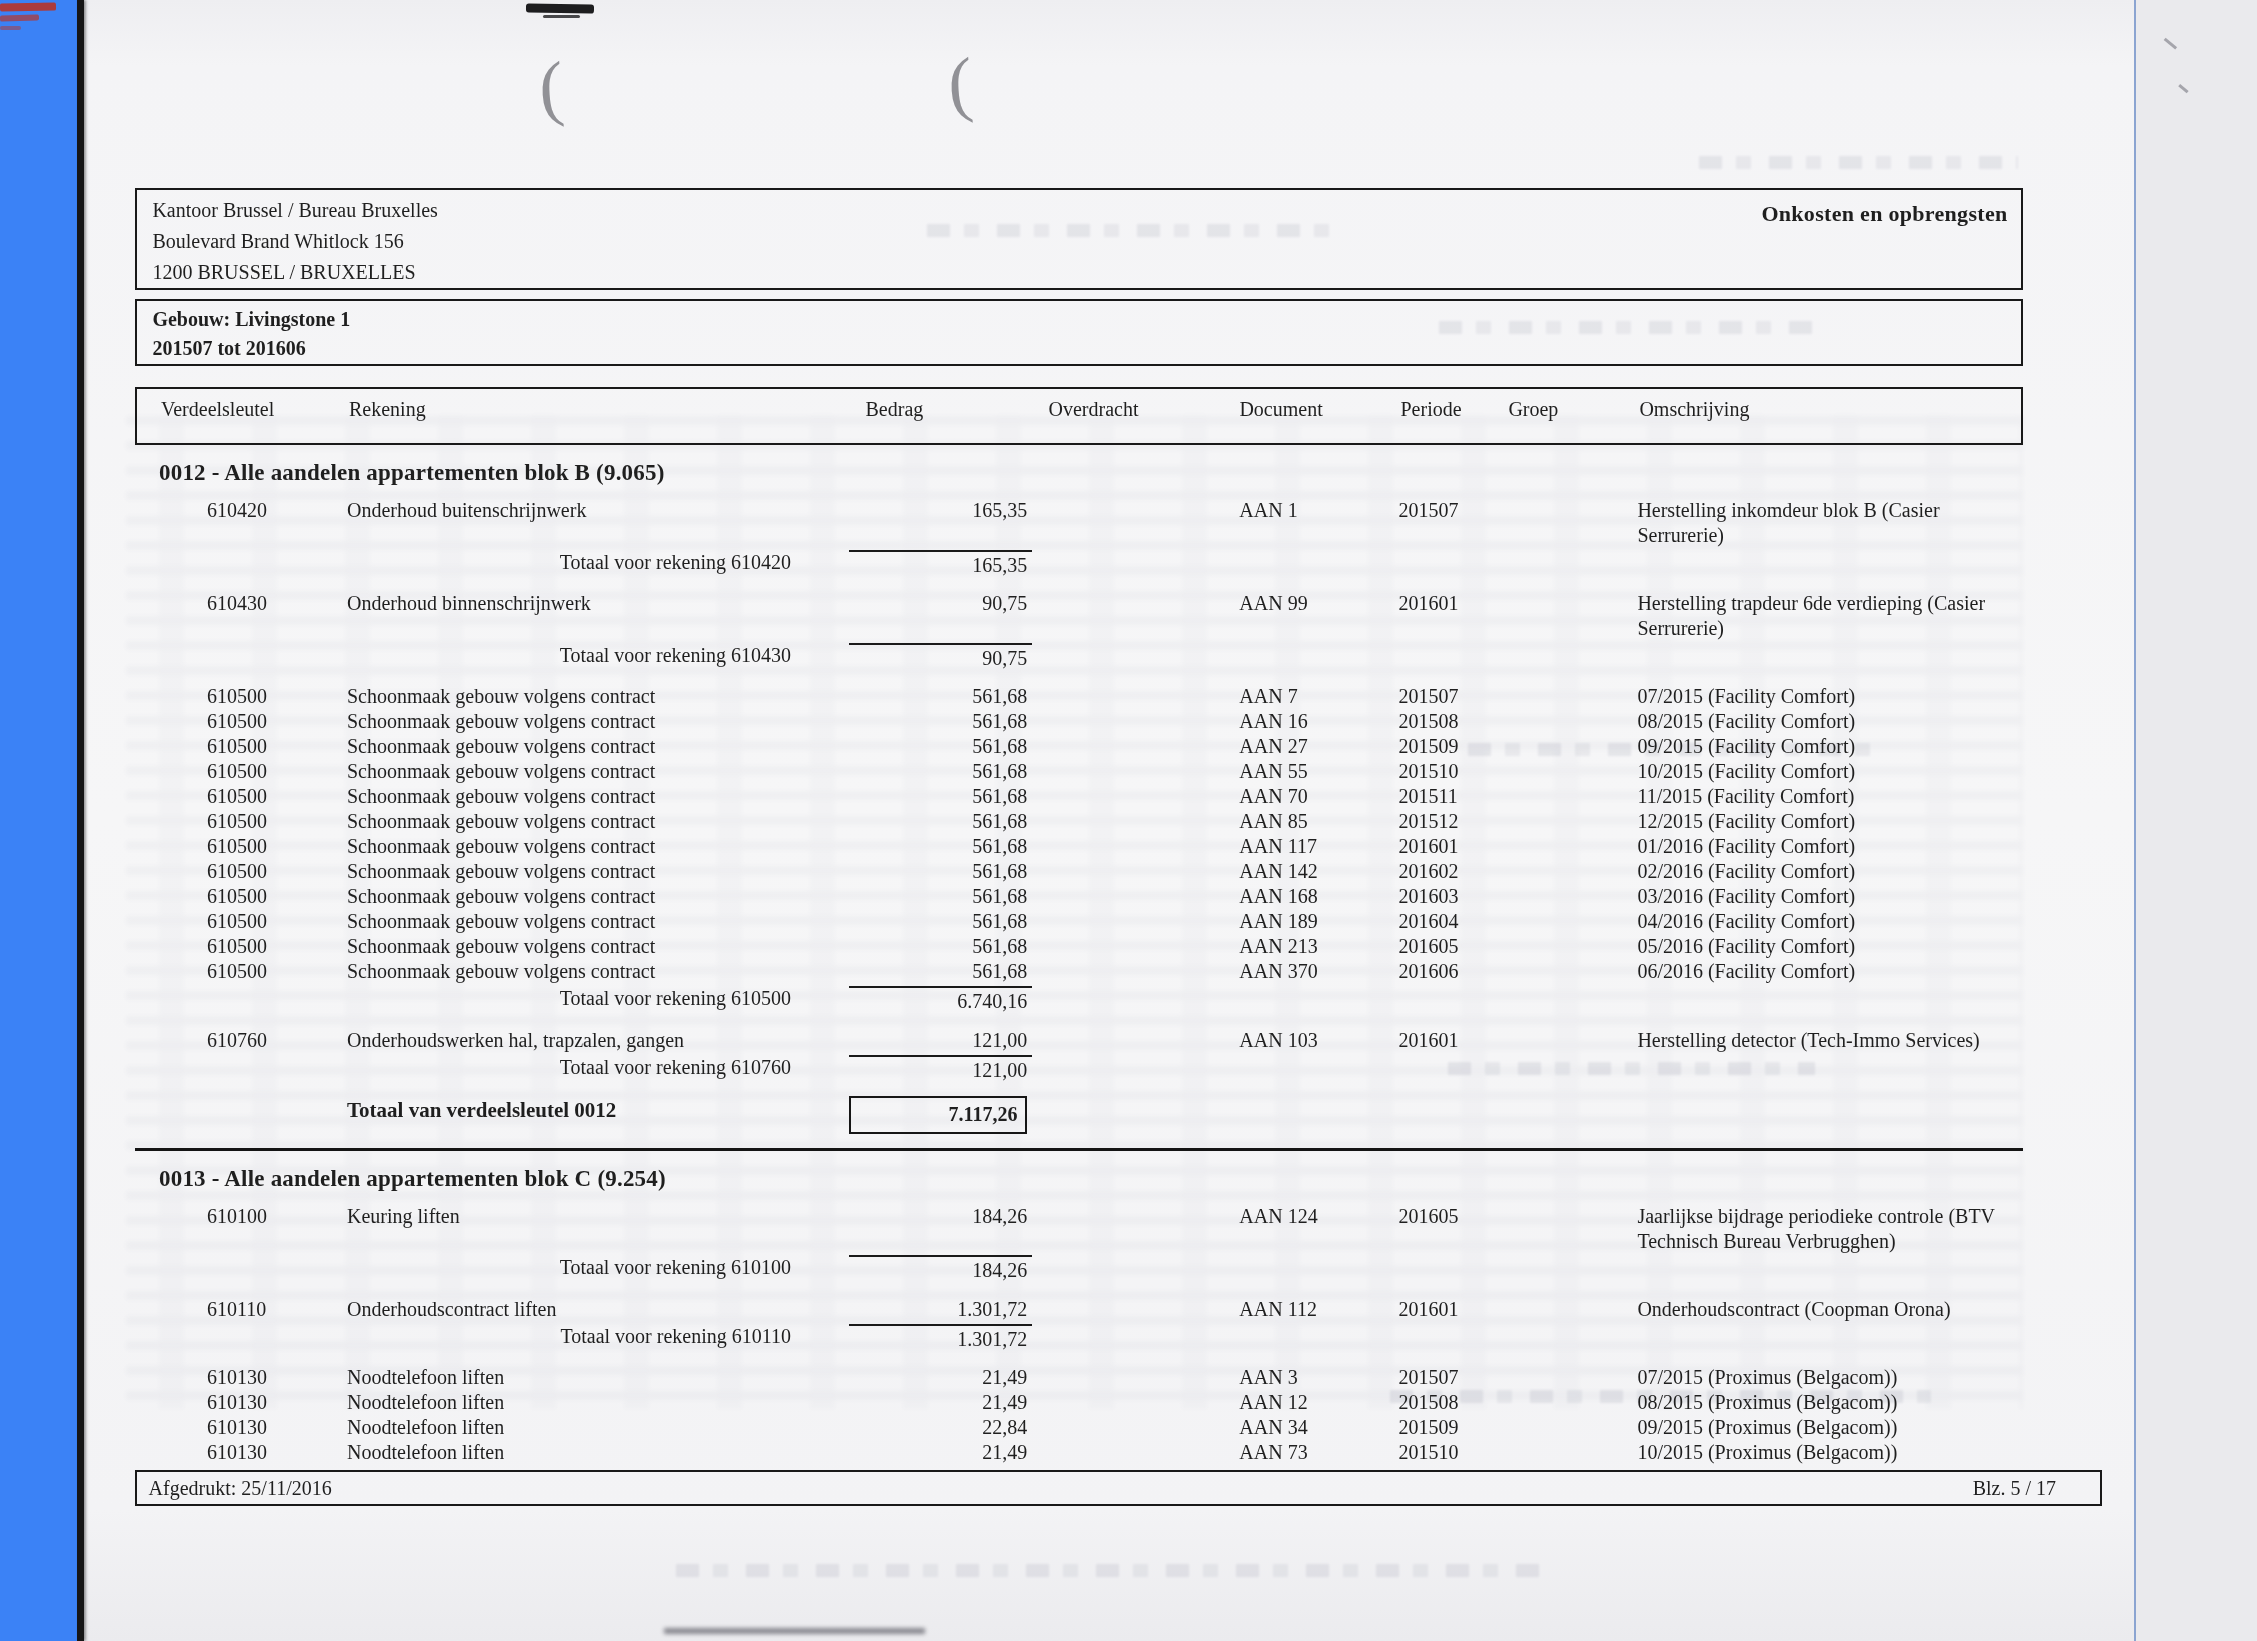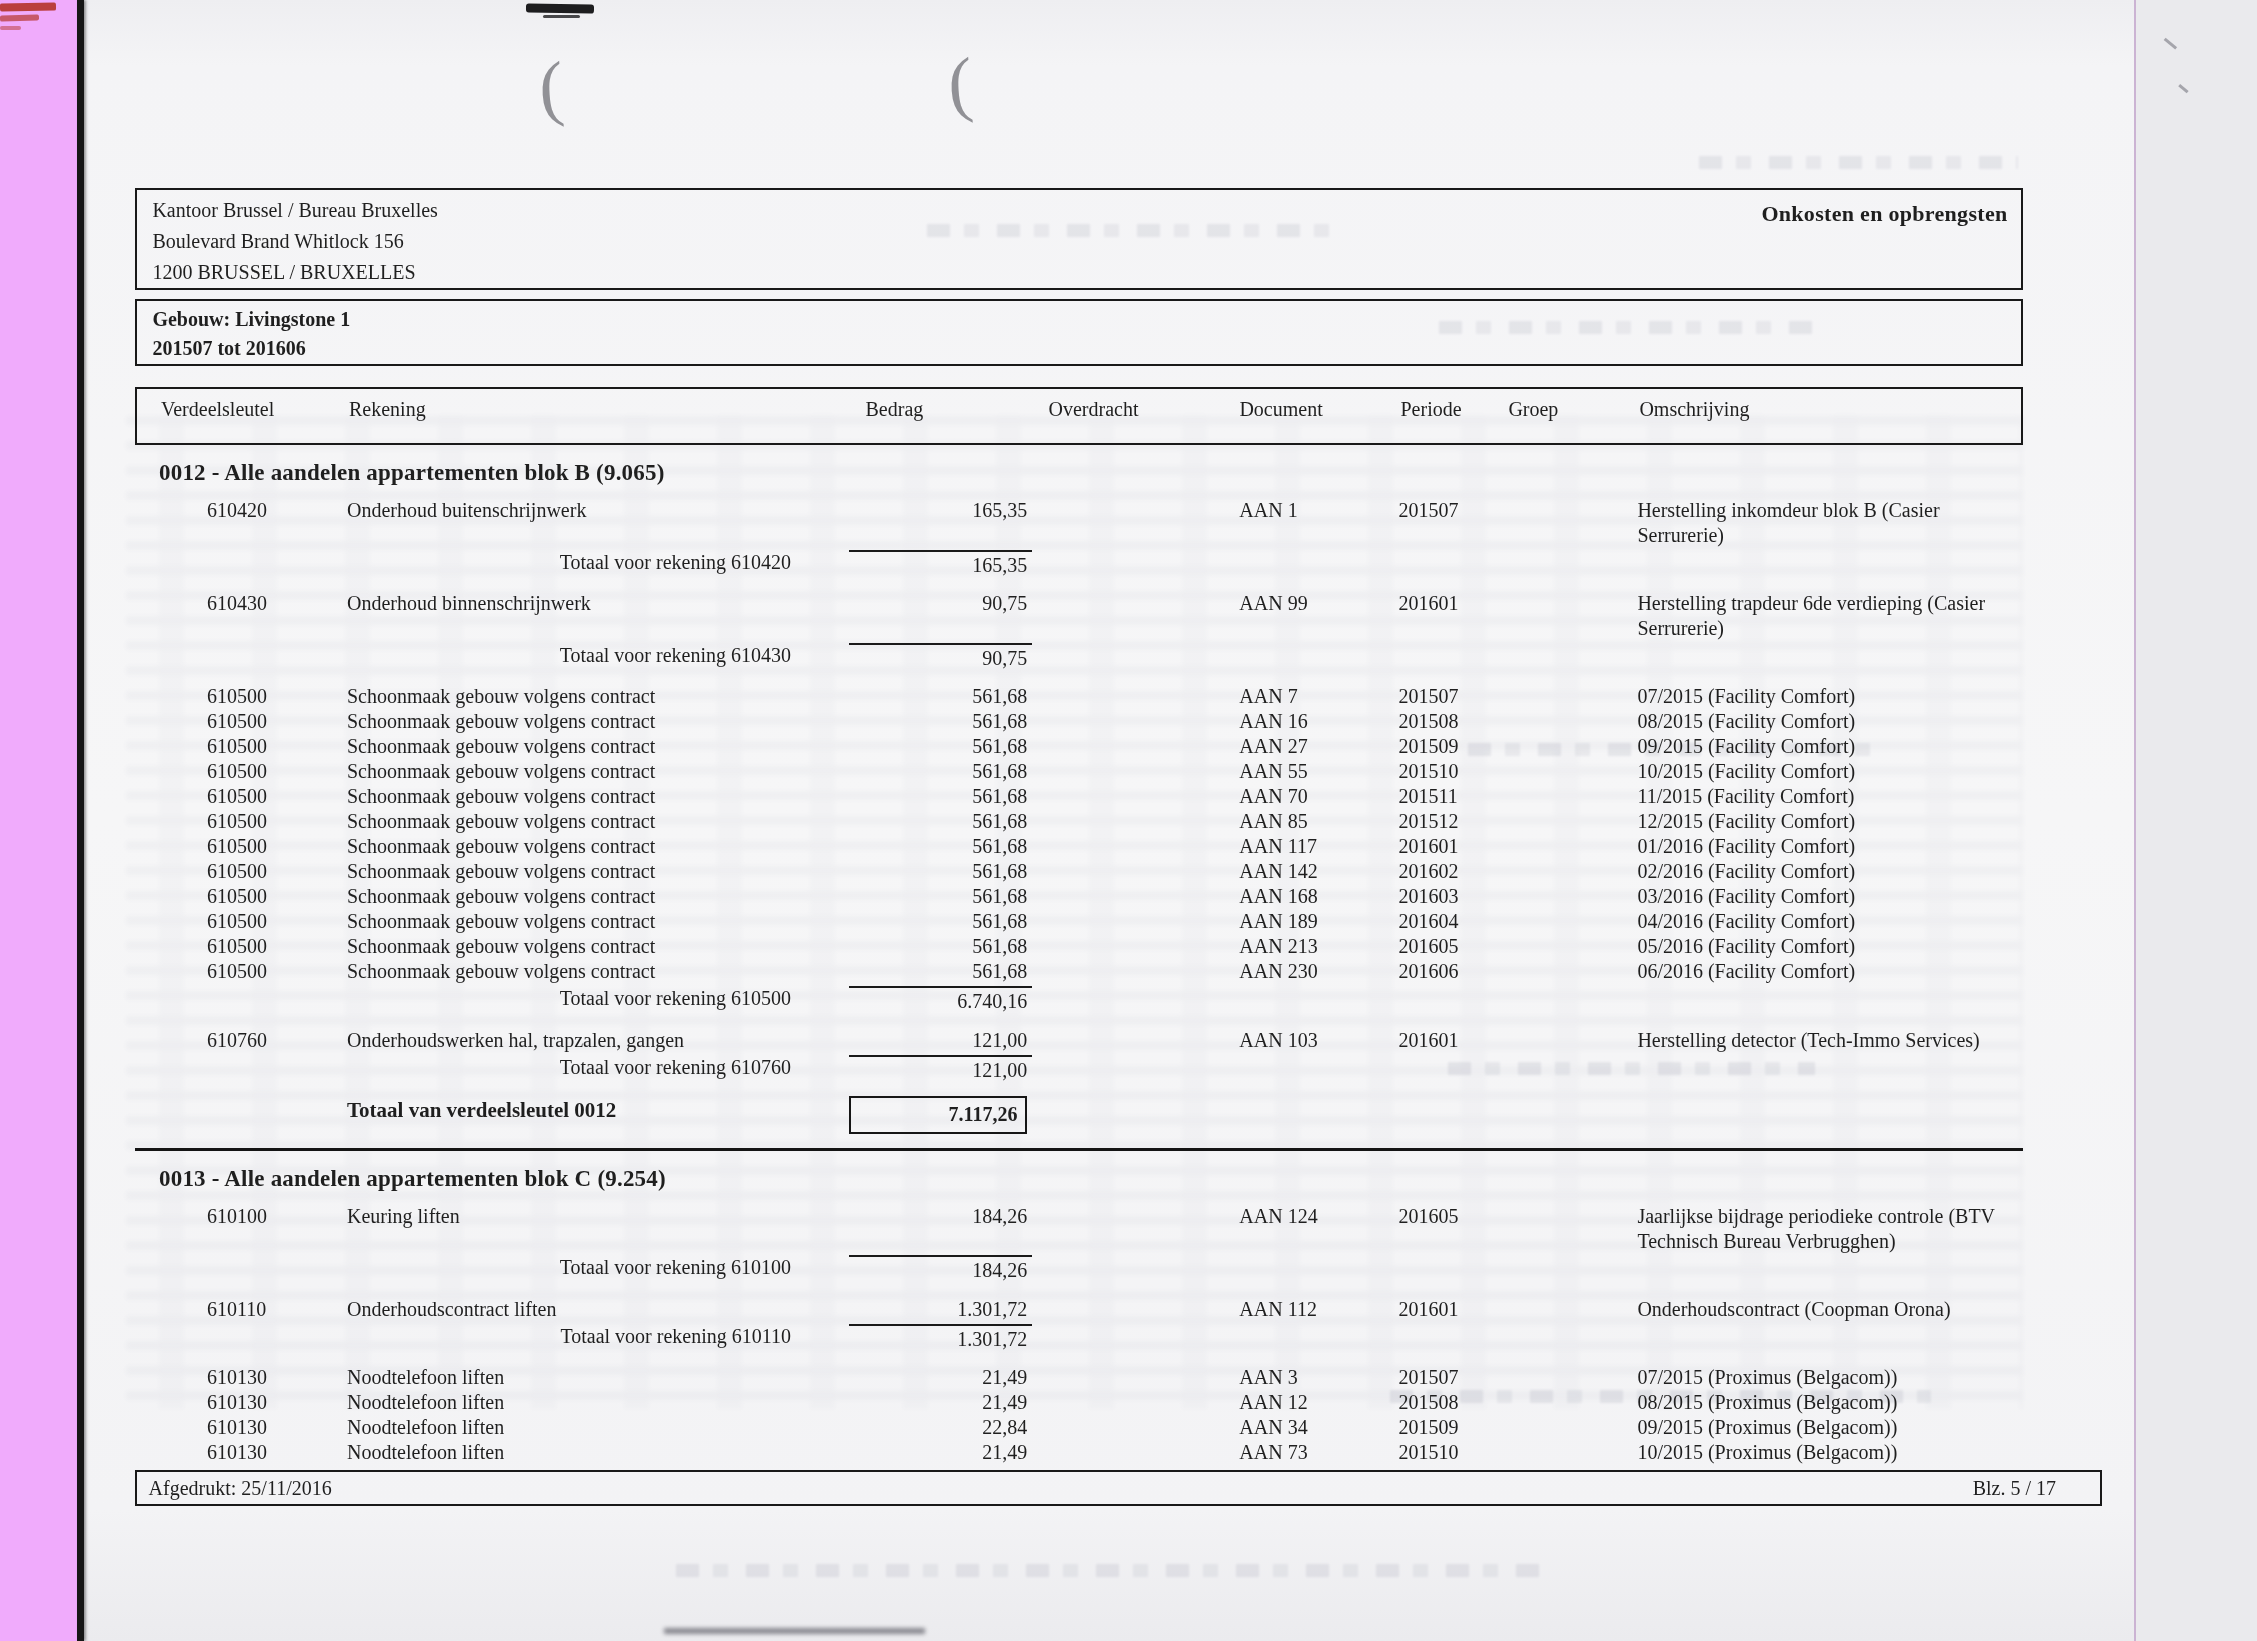--- a/index.html
+++ b/index.html
@@ -5,7 +5,7 @@
   html,body{margin:0;padding:0;background:#e7e7ea;}
   #page{position:relative;width:2257px;height:1641px;overflow:hidden;
         font-family:"Liberation Serif","DejaVu Serif",serif;color:#1f1f1f;
-        background:#f0abfc;}
+        background:#3b82f6;}
   
   .paper{position:absolute;left:84px;top:0;width:2050px;height:1641px;
          background:linear-gradient(180deg,#eeeef1 0%,#f4f4f6 4%,#f6f6f7 50%,#f3f3f5 92%,#ebebee 100%);}

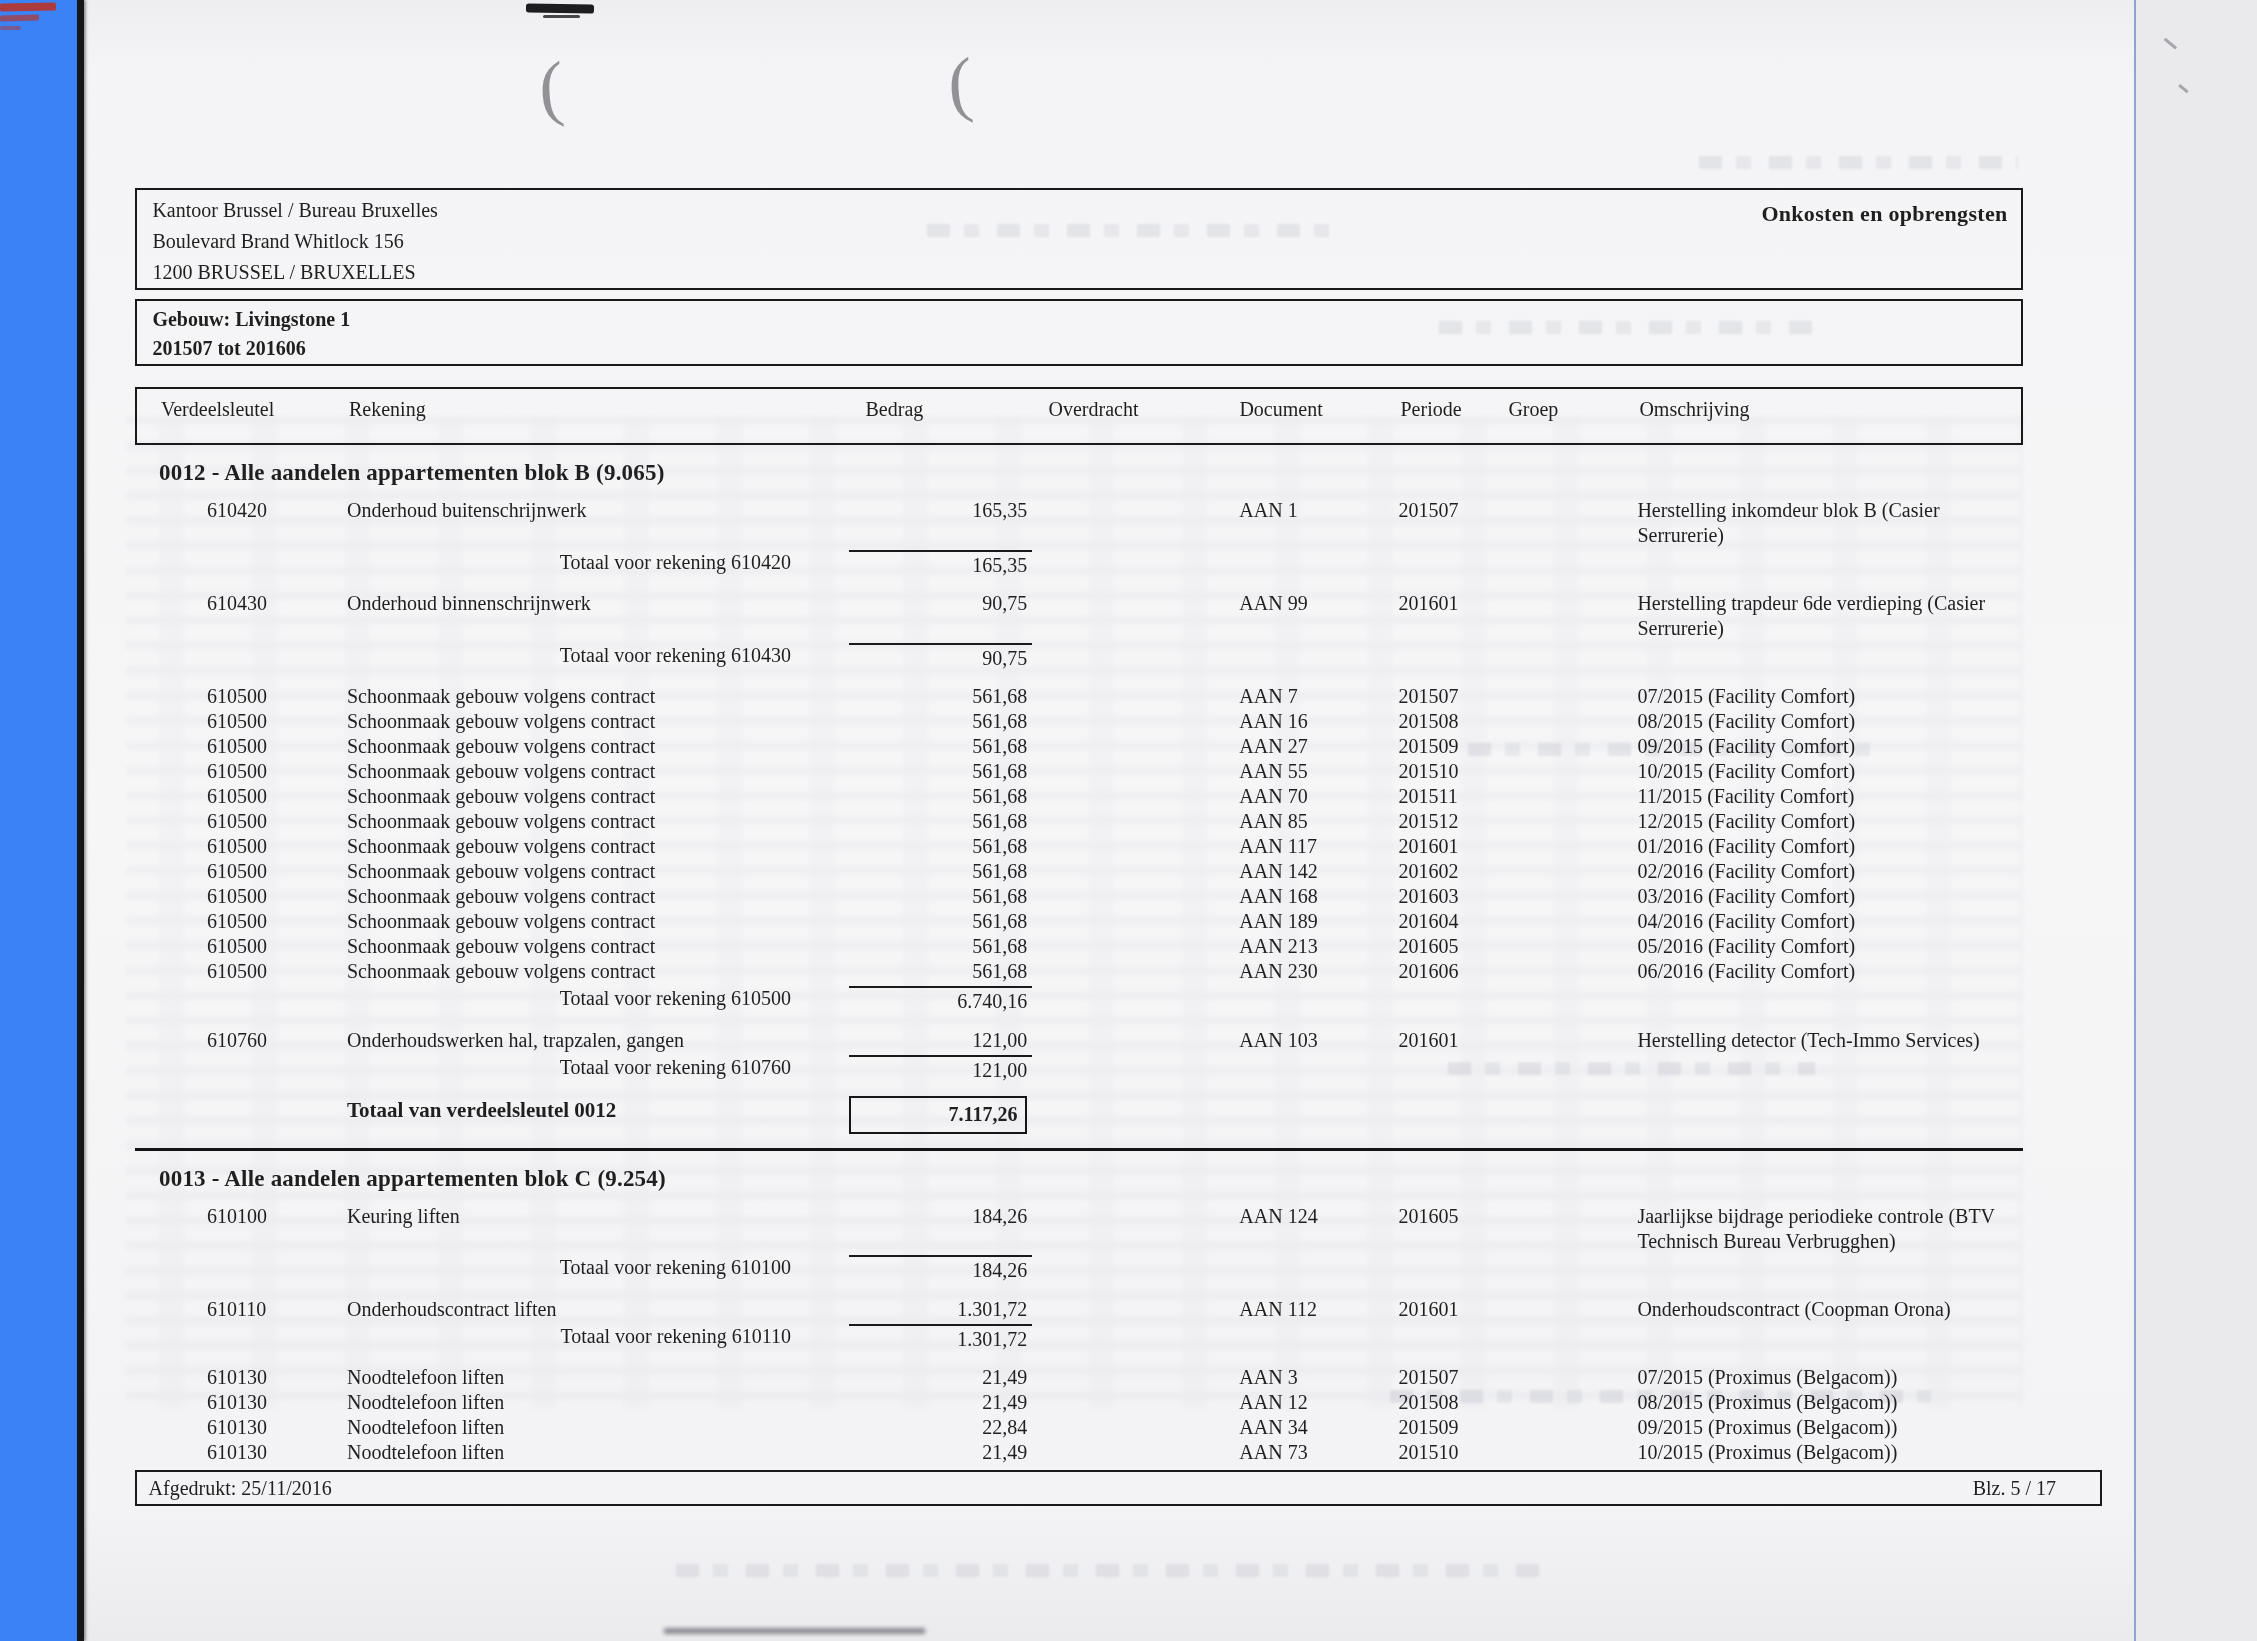--- a/index.html
+++ b/index.html
@@ -271,7 +271,7 @@
             <div class="c-desc">Schoonmaak gebouw volgens contract</div>
             <div class="c-amt">561,68</div>
             <div class="c-ovr"></div>
-            <div class="c-doc">AAN 230</div>
+            <div class="c-doc">AAN 370</div>
             <div class="c-per">201606</div>
             <div class="c-grp"></div>
             <div class="c-oms">06/2016 (Facility Comfort)</div>

